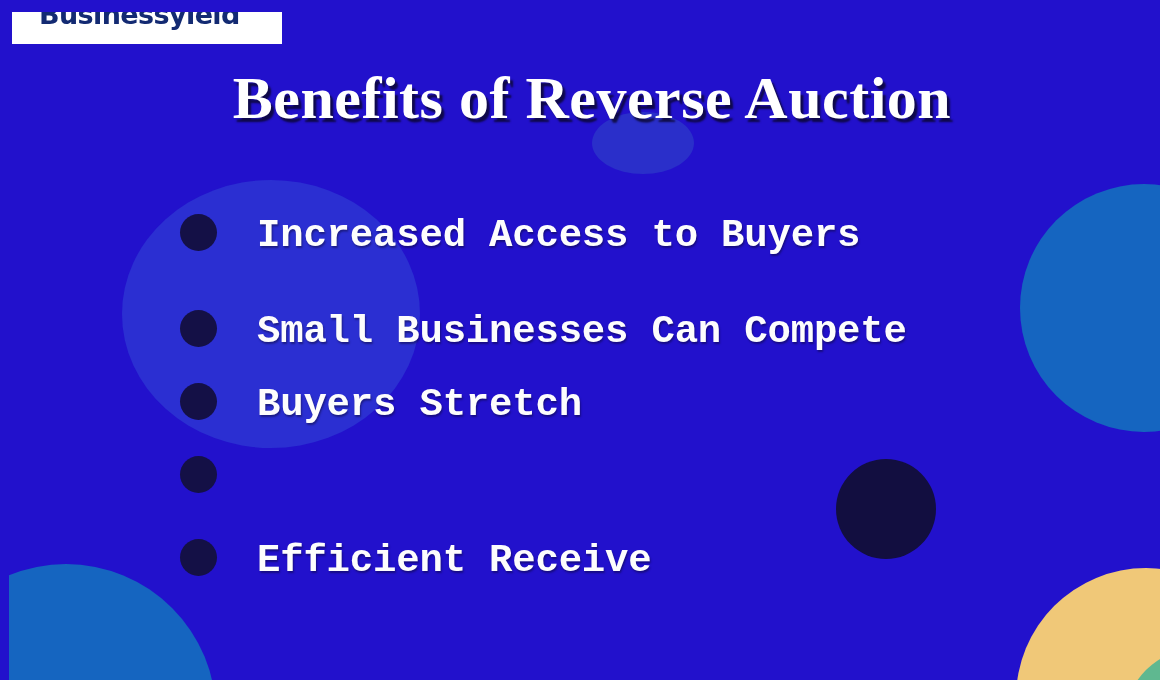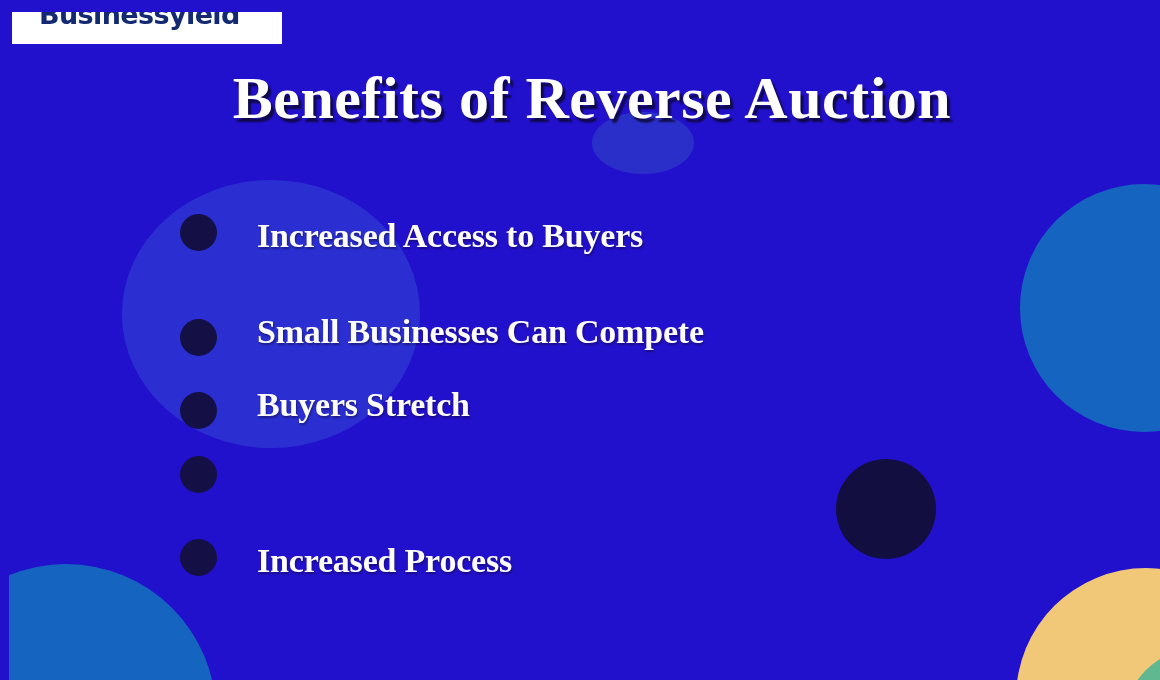--- a/index.html
+++ b/index.html
@@ -143,9 +143,9 @@
     margin-left:37px;
     padding-right:14px;
 
-    font-family:Liberation Serif, serif;
+    font-family:Liberation Mono, monospace;
     font-weight:bold;
-    font-size:34px;
+    font-size:39px;
     line-height:64px;
     letter-spacing:-0.2px;
     color:#fdfdfd;

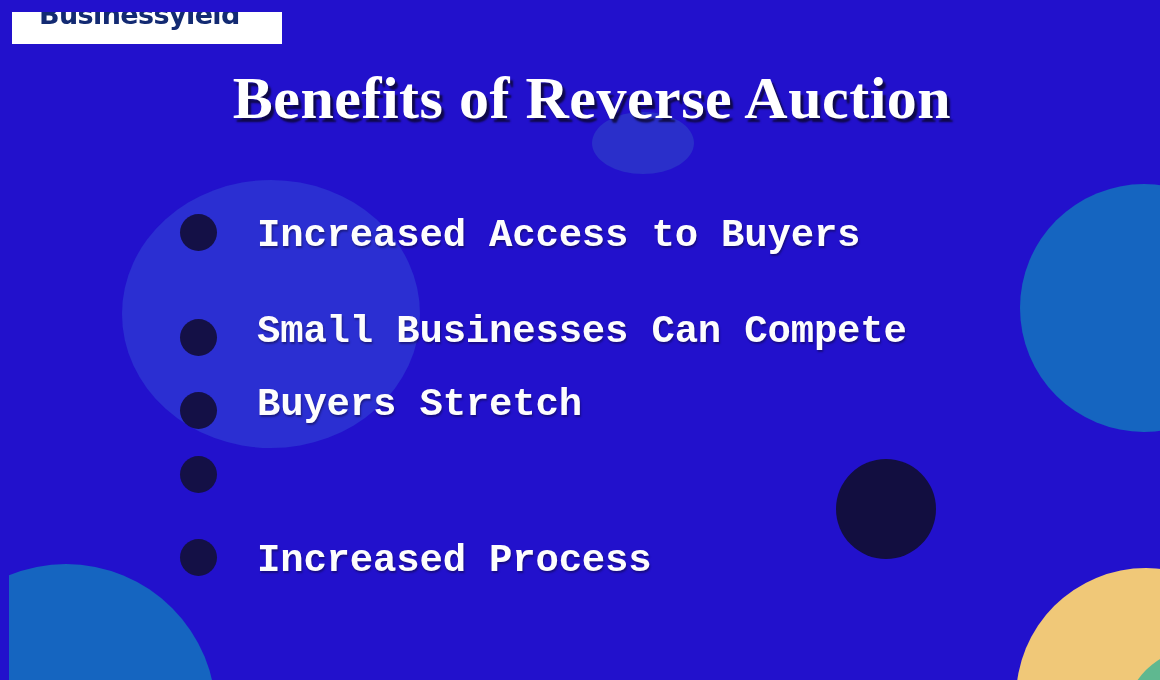--- a/index.html
+++ b/index.html
@@ -154,7 +154,7 @@
 
   
   .benefit-item.gap-lg { margin-bottom:26px; }
-  .benefit-item.gap-sm { margin-bottom:2px;align-items:center; }
+  .benefit-item.gap-sm { margin-bottom:2px; }
   .benefit-item.gap-xl { margin-bottom:30px; }
 </style>
 </head>

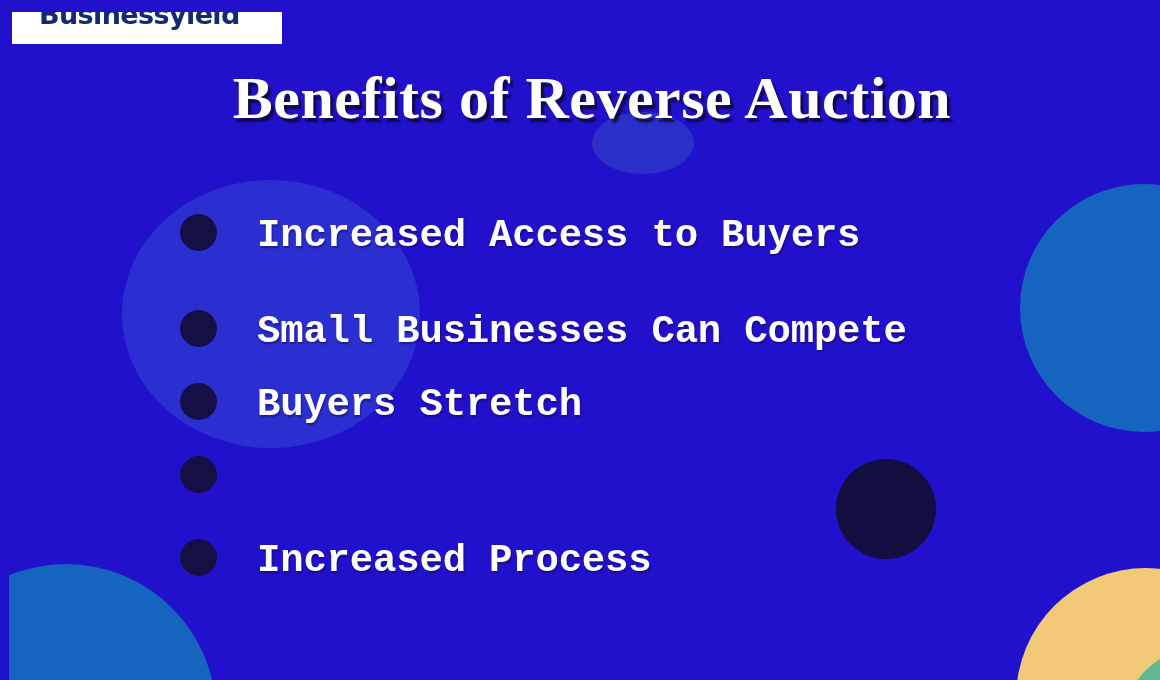--- a/index.html
+++ b/index.html
@@ -199,7 +199,7 @@
 
     <li class="benefit-item">
       <span class="benefit-bullet"></span>
-      <span class="benefit-label">Increased Process</span>
+      <span class="benefit-label">Efficient Receive</span>
     </li>
 
   </ul>

